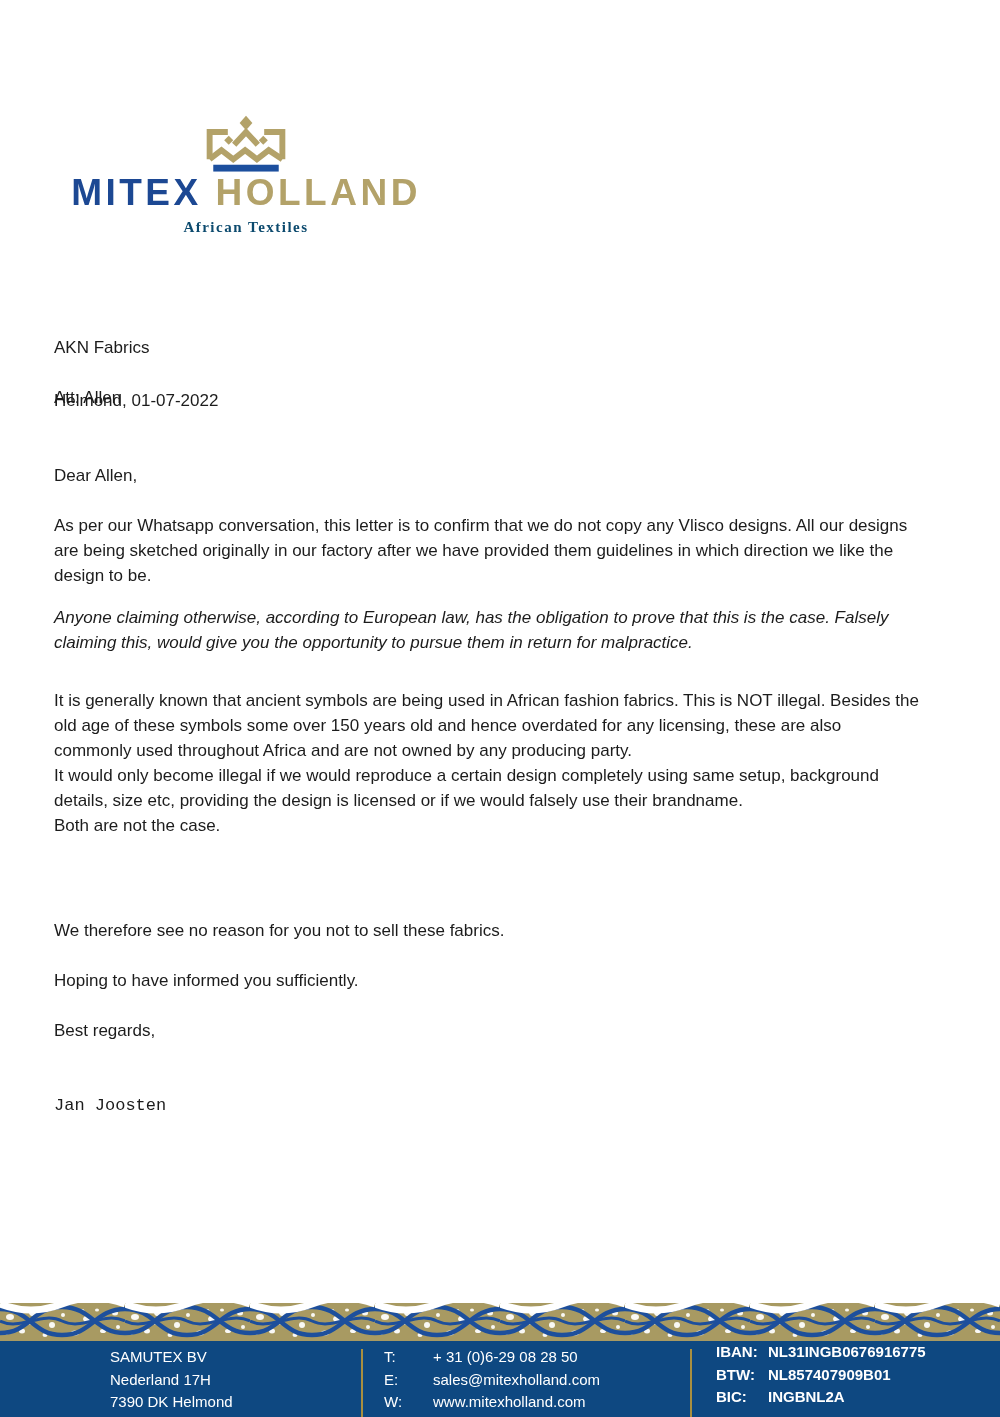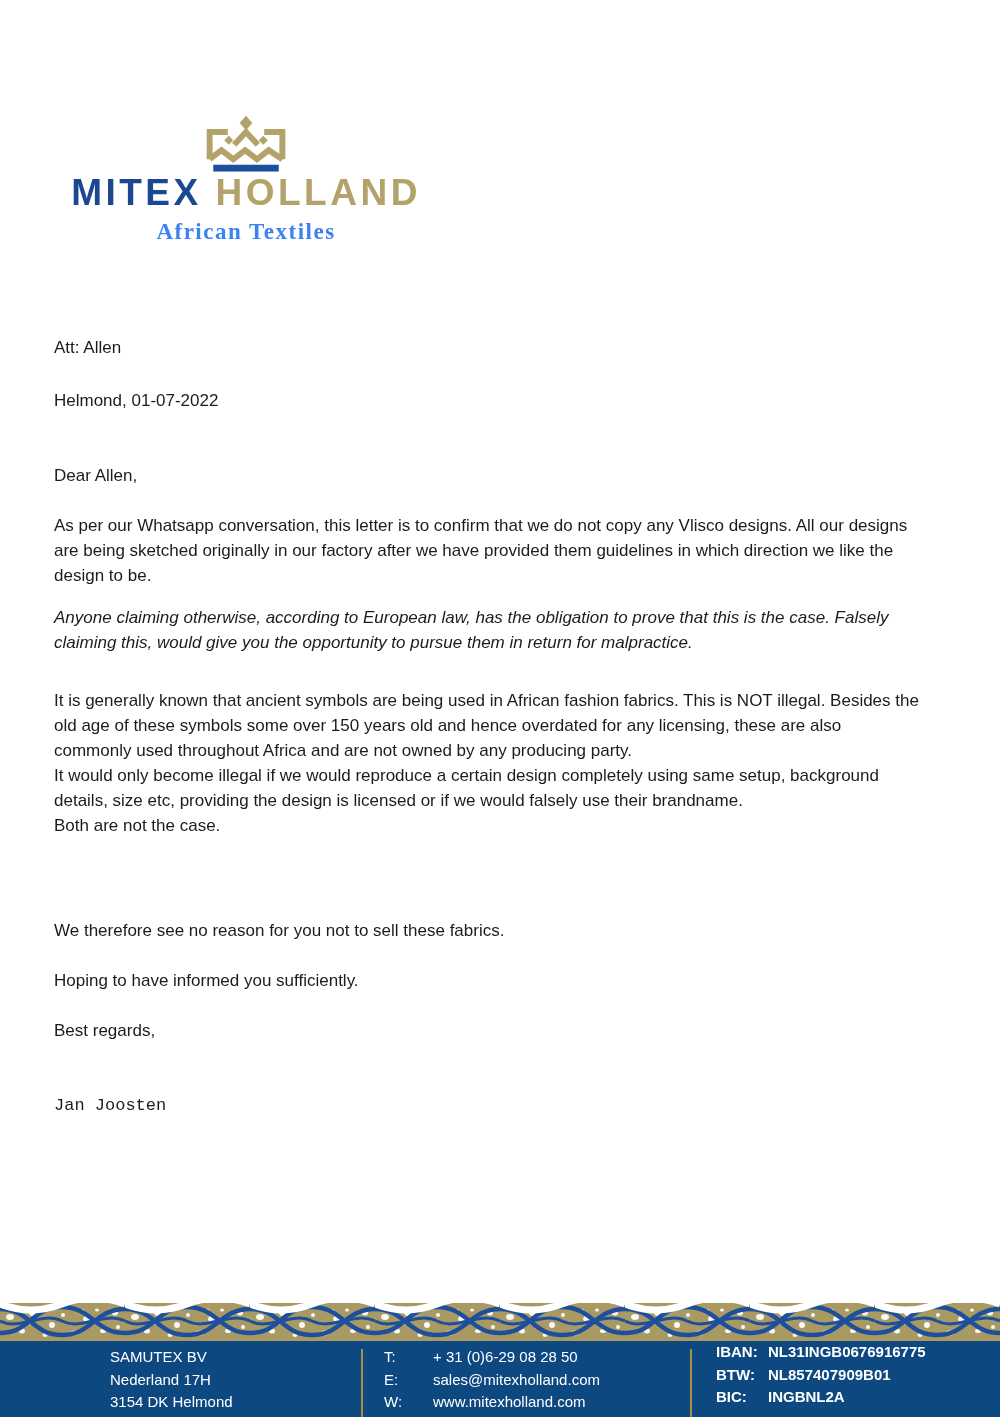--- a/index.html
+++ b/index.html
@@ -36,9 +36,9 @@
     margin-top: 6px;
     font-family: "Liberation Serif", serif;
     font-weight: 700;
-    font-size: 23px;
+    font-size: 15px;
     letter-spacing: 1.5px;
-    color: #3b82f6;
+    color: #0c4a6e;
   }
 
   

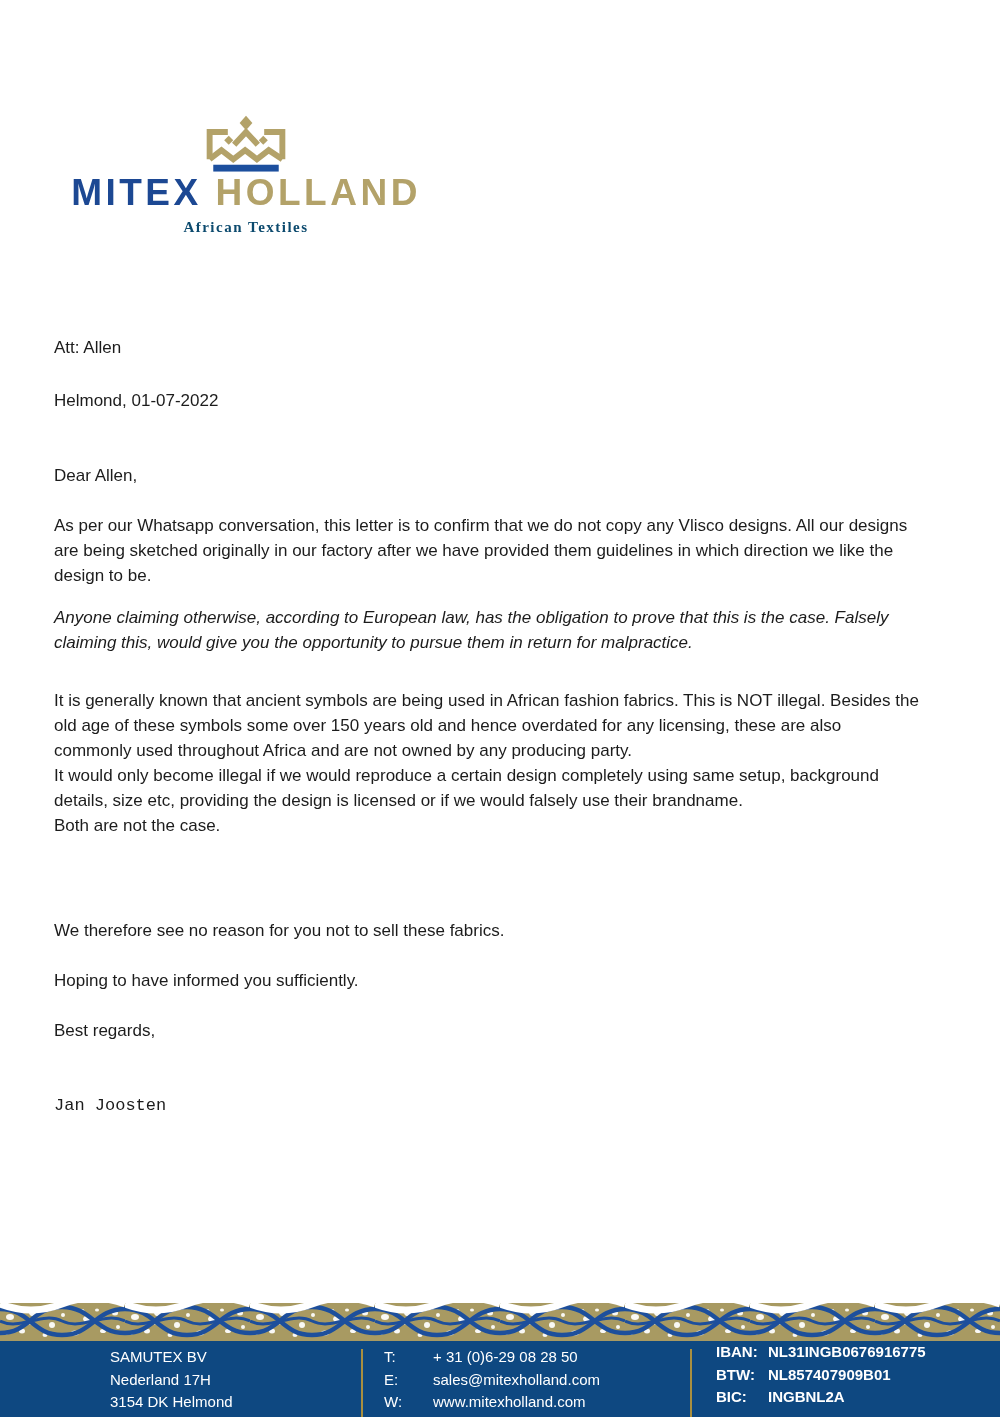--- a/index.html
+++ b/index.html
@@ -125,6 +125,7 @@
 
   <main>
     <div class="letter-text pos-recipient">
+      <div>AKN Fabrics</div>
       <div>Att: Allen</div>
     </div>
 

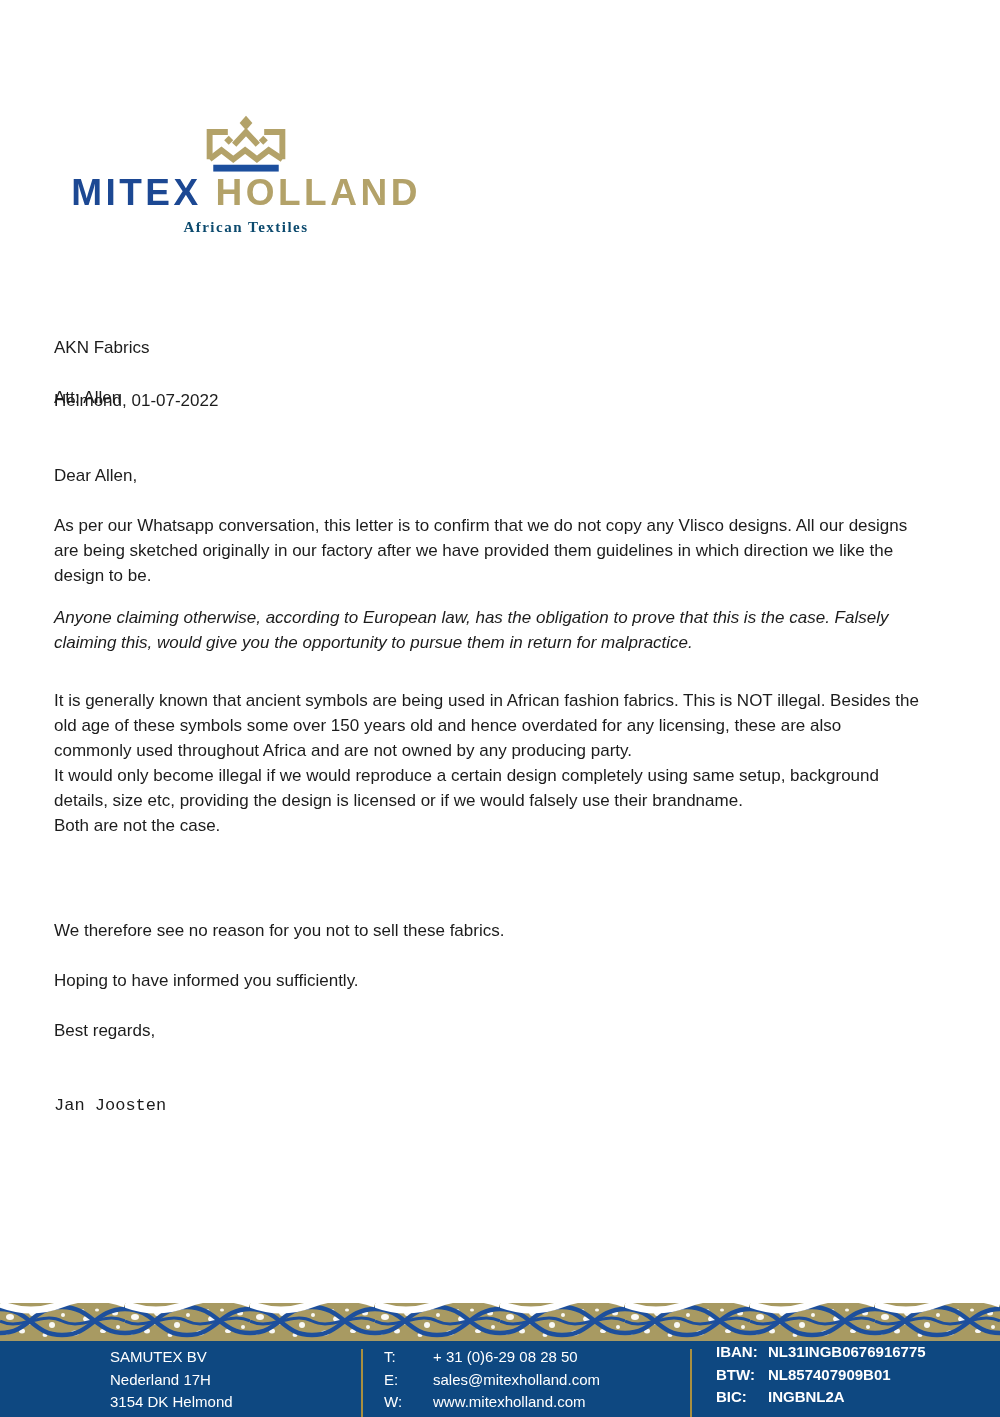--- a/index.html
+++ b/index.html
@@ -184,7 +184,7 @@
     <div class="footer-col col-address">
       <div>SAMUTEX BV</div>
       <div>Nederland 17H</div>
-      <div>3154 DK Helmond</div>
+      <div>7390 DK Helmond</div>
       <div>Nederland</div>
     </div>
 

